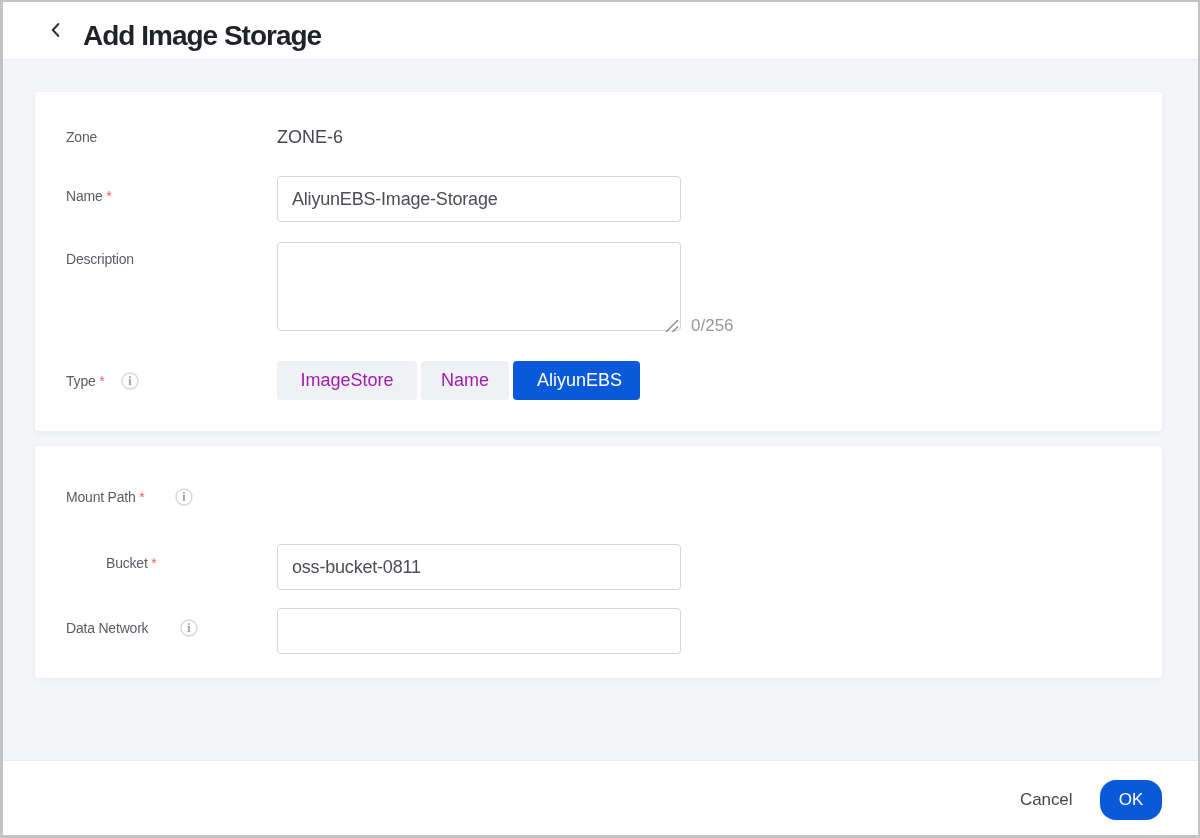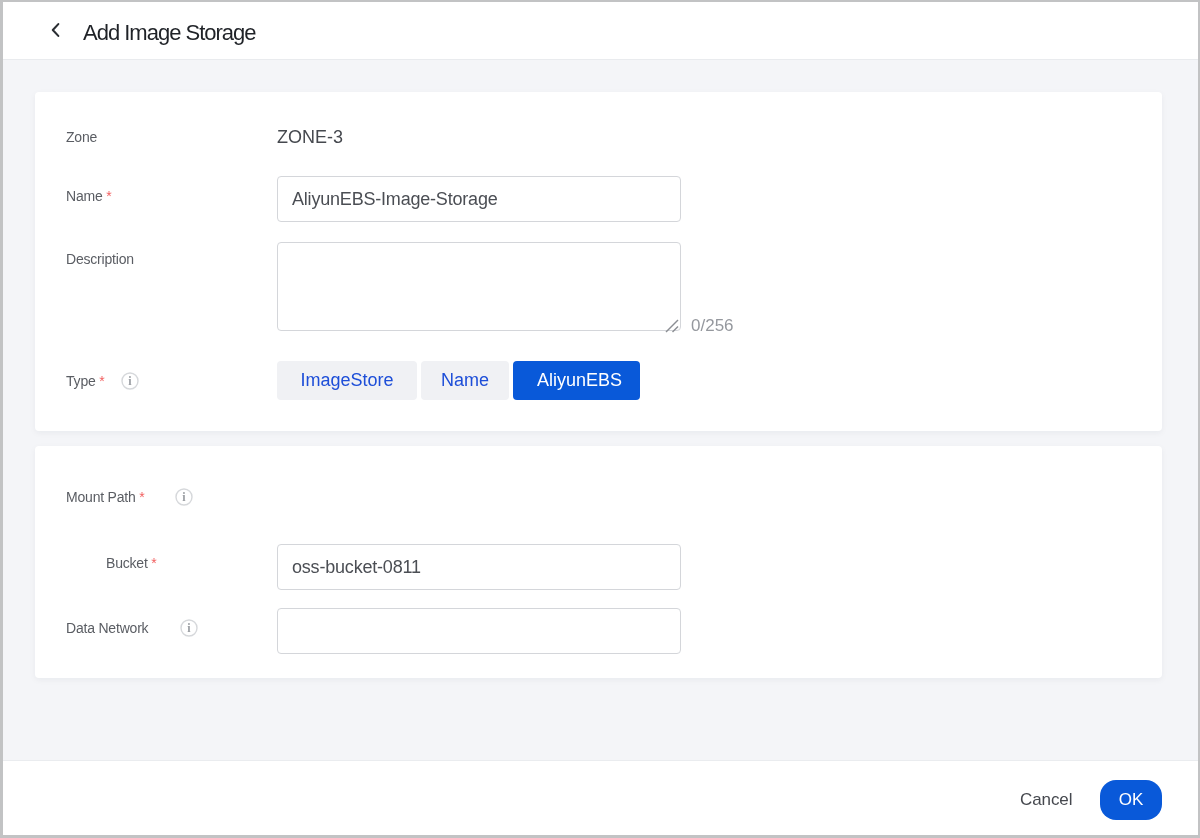--- a/index.html
+++ b/index.html
@@ -23,7 +23,7 @@
   }
   #title {
     position:absolute; left:81px; top:18px;
-    font-size:22px; font-weight:normal; color:#1f2227; letter-spacing:-1px;
+    font-size:28px; font-weight:bold; color:#1f2227; letter-spacing:-1px;
   }
   .card {
     position:absolute; left:35px; width:1127px; background:#fff;

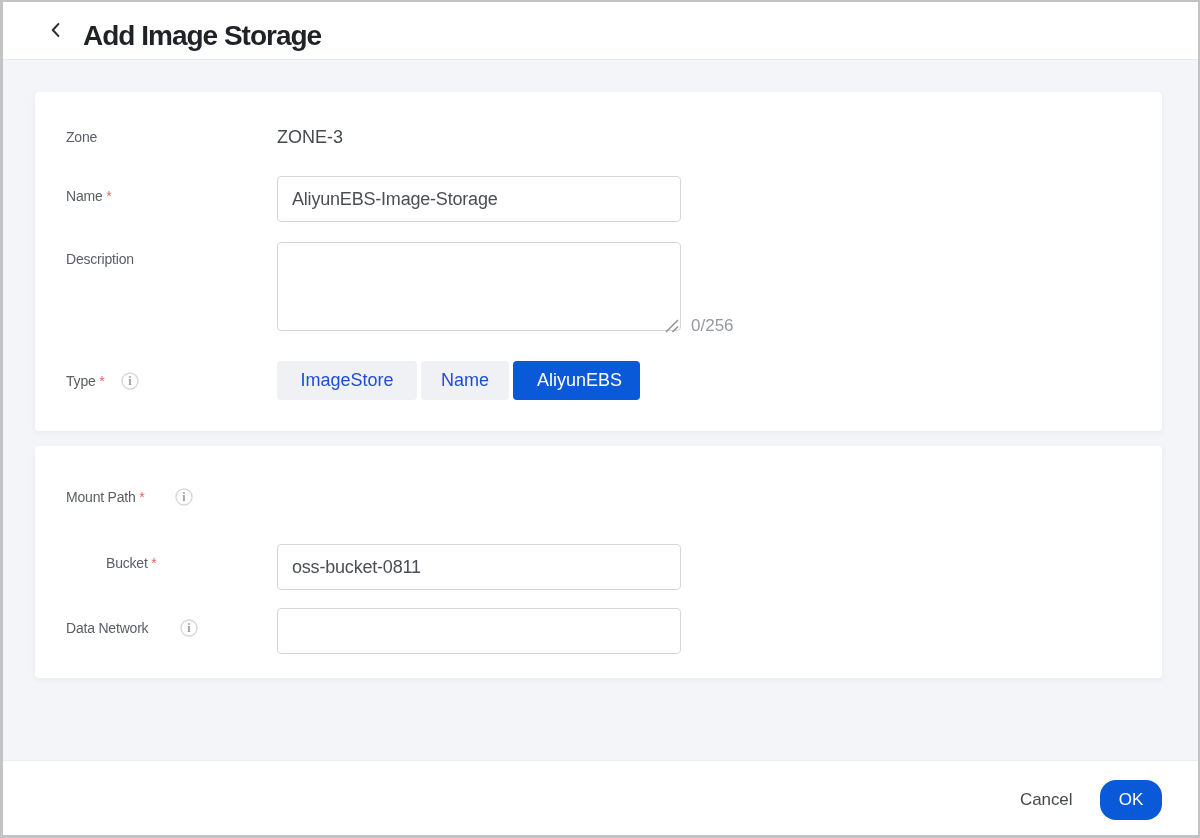--- a/index.html
+++ b/index.html
@@ -86,7 +86,7 @@
 
   <div id="card1" class="card">
     <div class="lbl" style="top:35px;">Zone</div>
-    <div class="val" style="top:35px;">ZONE-3</div>
+    <div class="val" style="top:35px;">ZONE-6</div>
 
     <div class="lbl" style="top:94px;">Name <span class="req">*</span></div>
     <input class="inp" style="top: 84px;" value="AliyunEBS-Image-Storage">

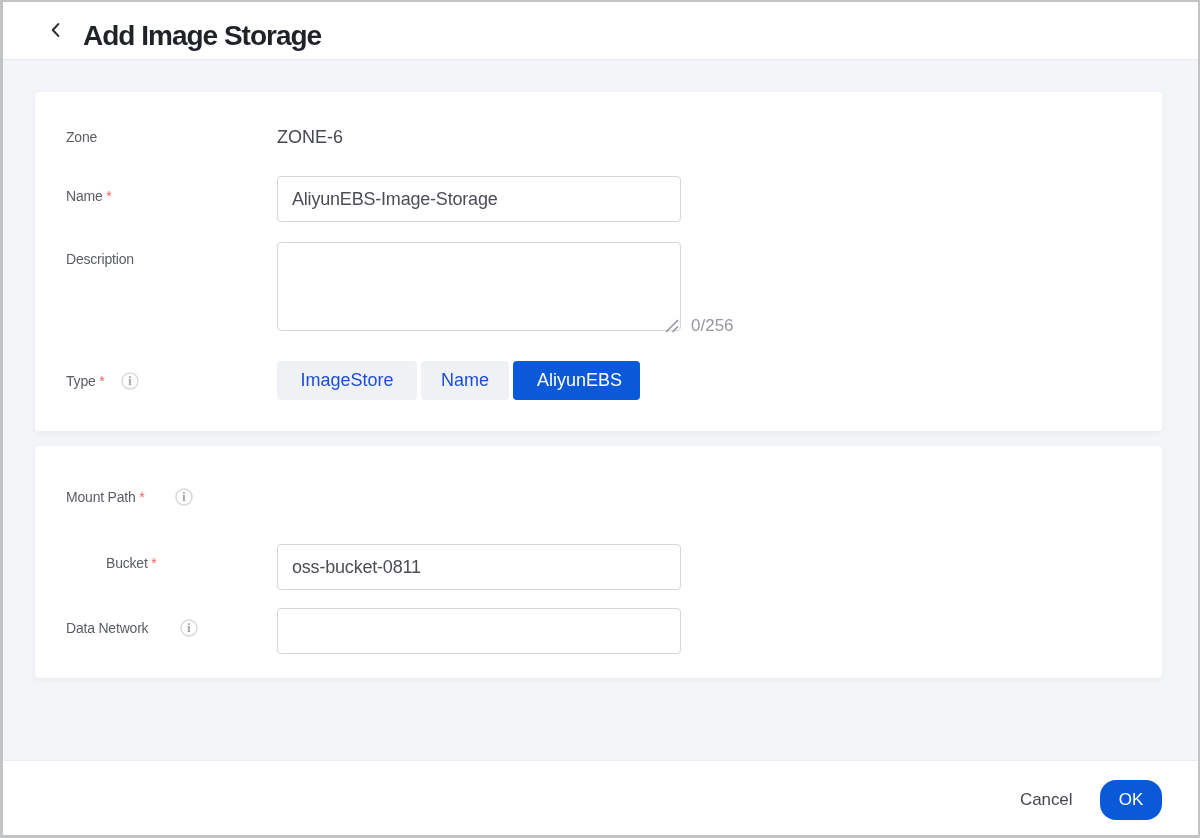--- a/index.html
+++ b/index.html
@@ -51,7 +51,7 @@
   }
   .seg {
     position:absolute; height:39px; border:none; border-radius:4px;
-    background:#f0f1f4; color:#1d4ed8; font-size:18px;
+    background:#f0f1f4; color:#a21caf; font-size:18px;
     font-family:"Liberation Sans", sans-serif;
     display:flex; align-items:center; justify-content:center;
   }

